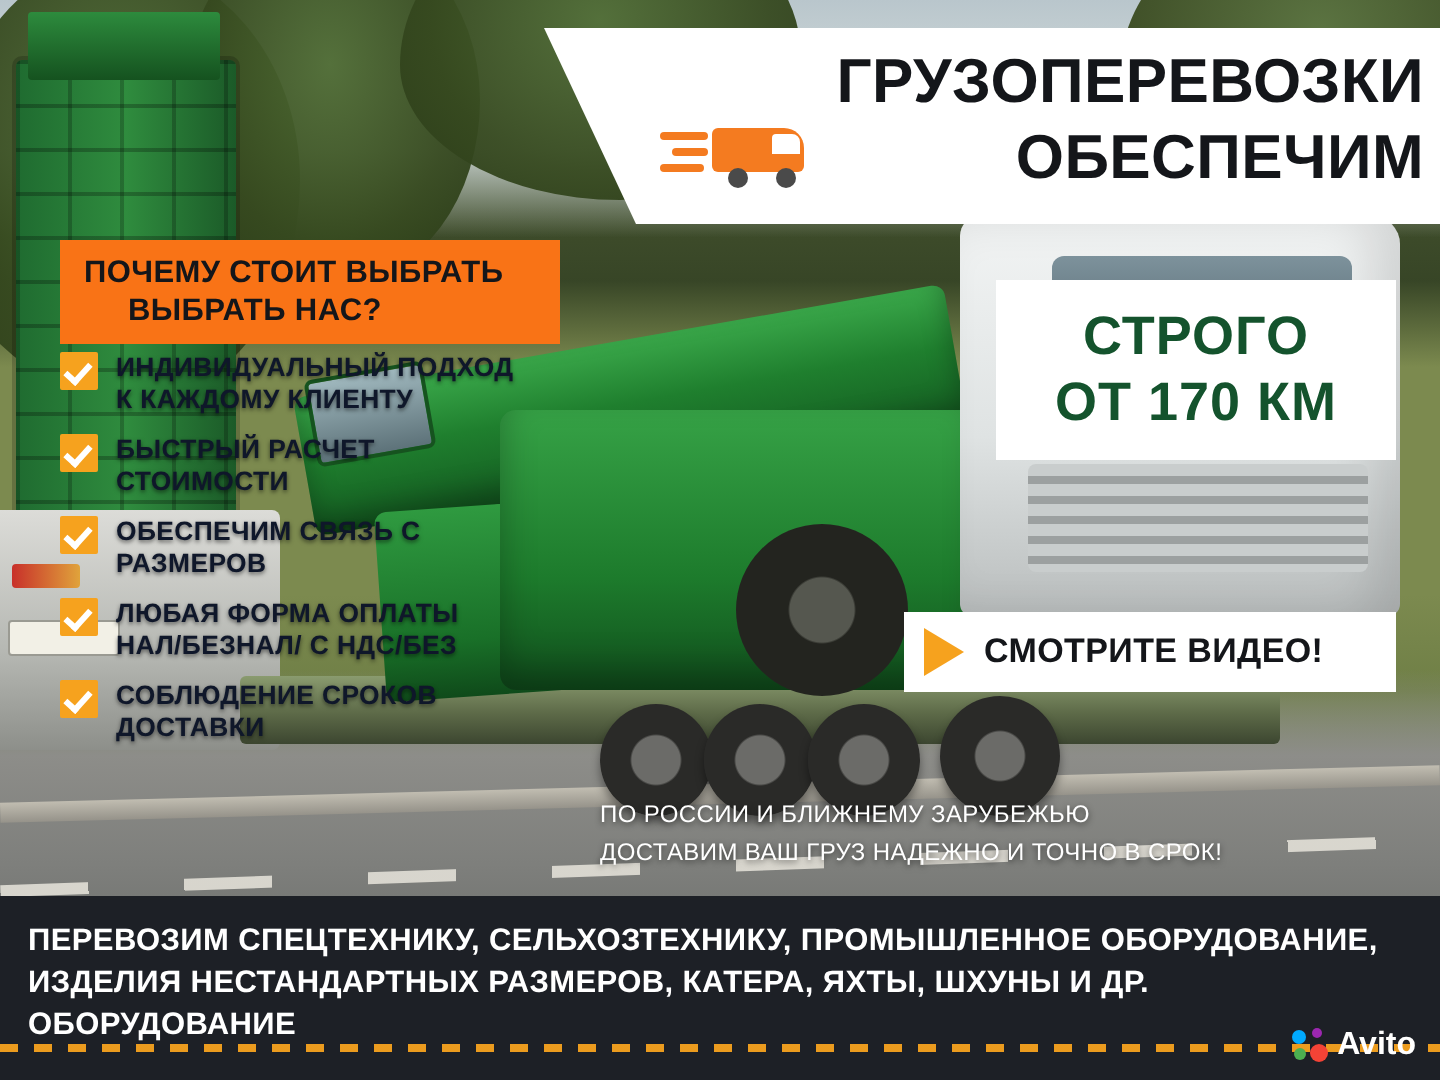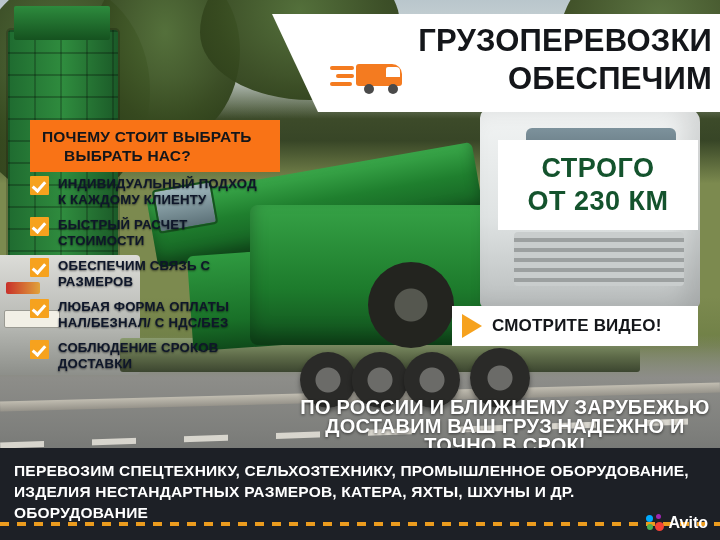--- a/index.html
+++ b/index.html
@@ -528,7 +528,7 @@
 
   <div class="strict-box">
     <div>СТРОГО</div>
-    <div>ОТ 230 КМ</div>
+    <div>ОТ 170 КМ</div>
   </div>
 
 

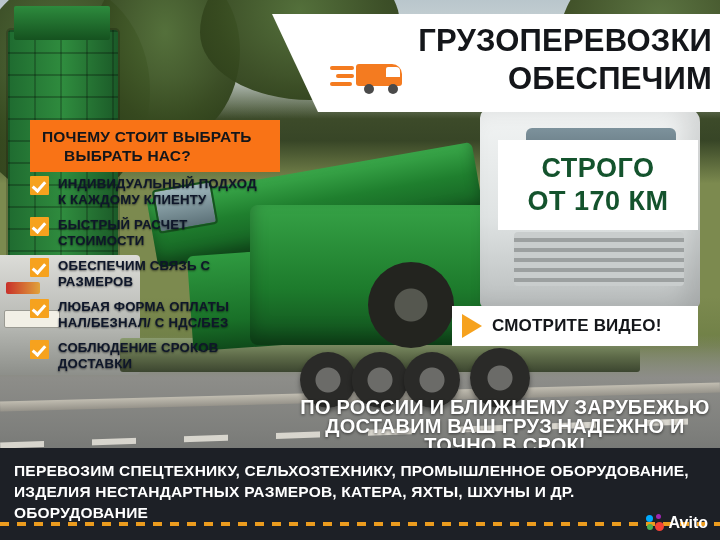--- a/index.html
+++ b/index.html
@@ -383,10 +383,10 @@
     position: absolute;
     left: 300px; top: 398px;
     width: 410px;
-    text-align: center;
+    text-align: left;
     color: #ffffff;
-    font-weight: bold;
-    font-size: 20px;
+    font-weight: normal;
+    font-size: 12px;
     line-height: 19px;
     text-shadow: 0 1px 3px rgba(0,0,0,0.6);
     letter-spacing: 0.2px;

